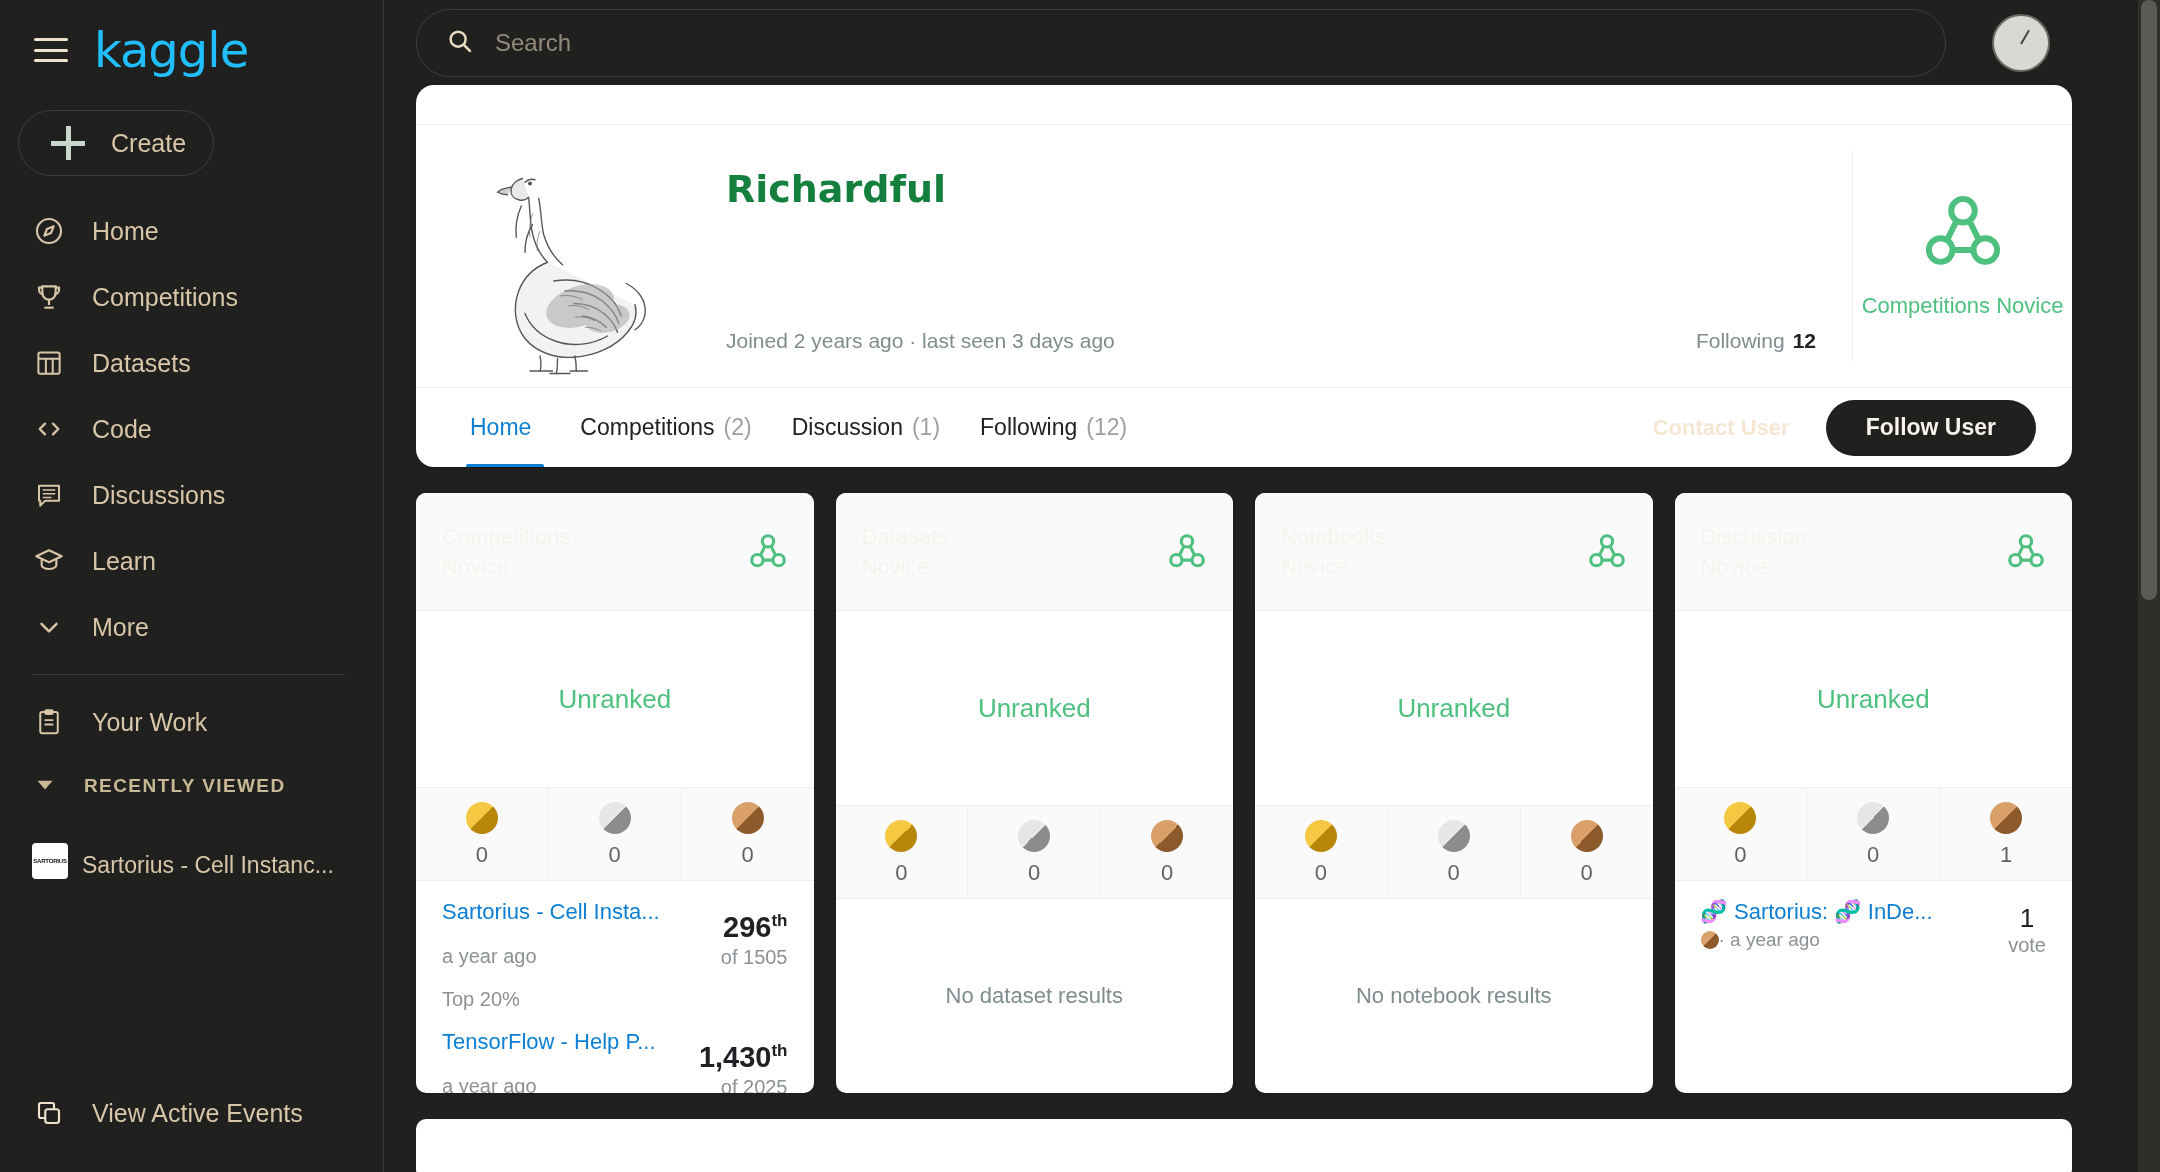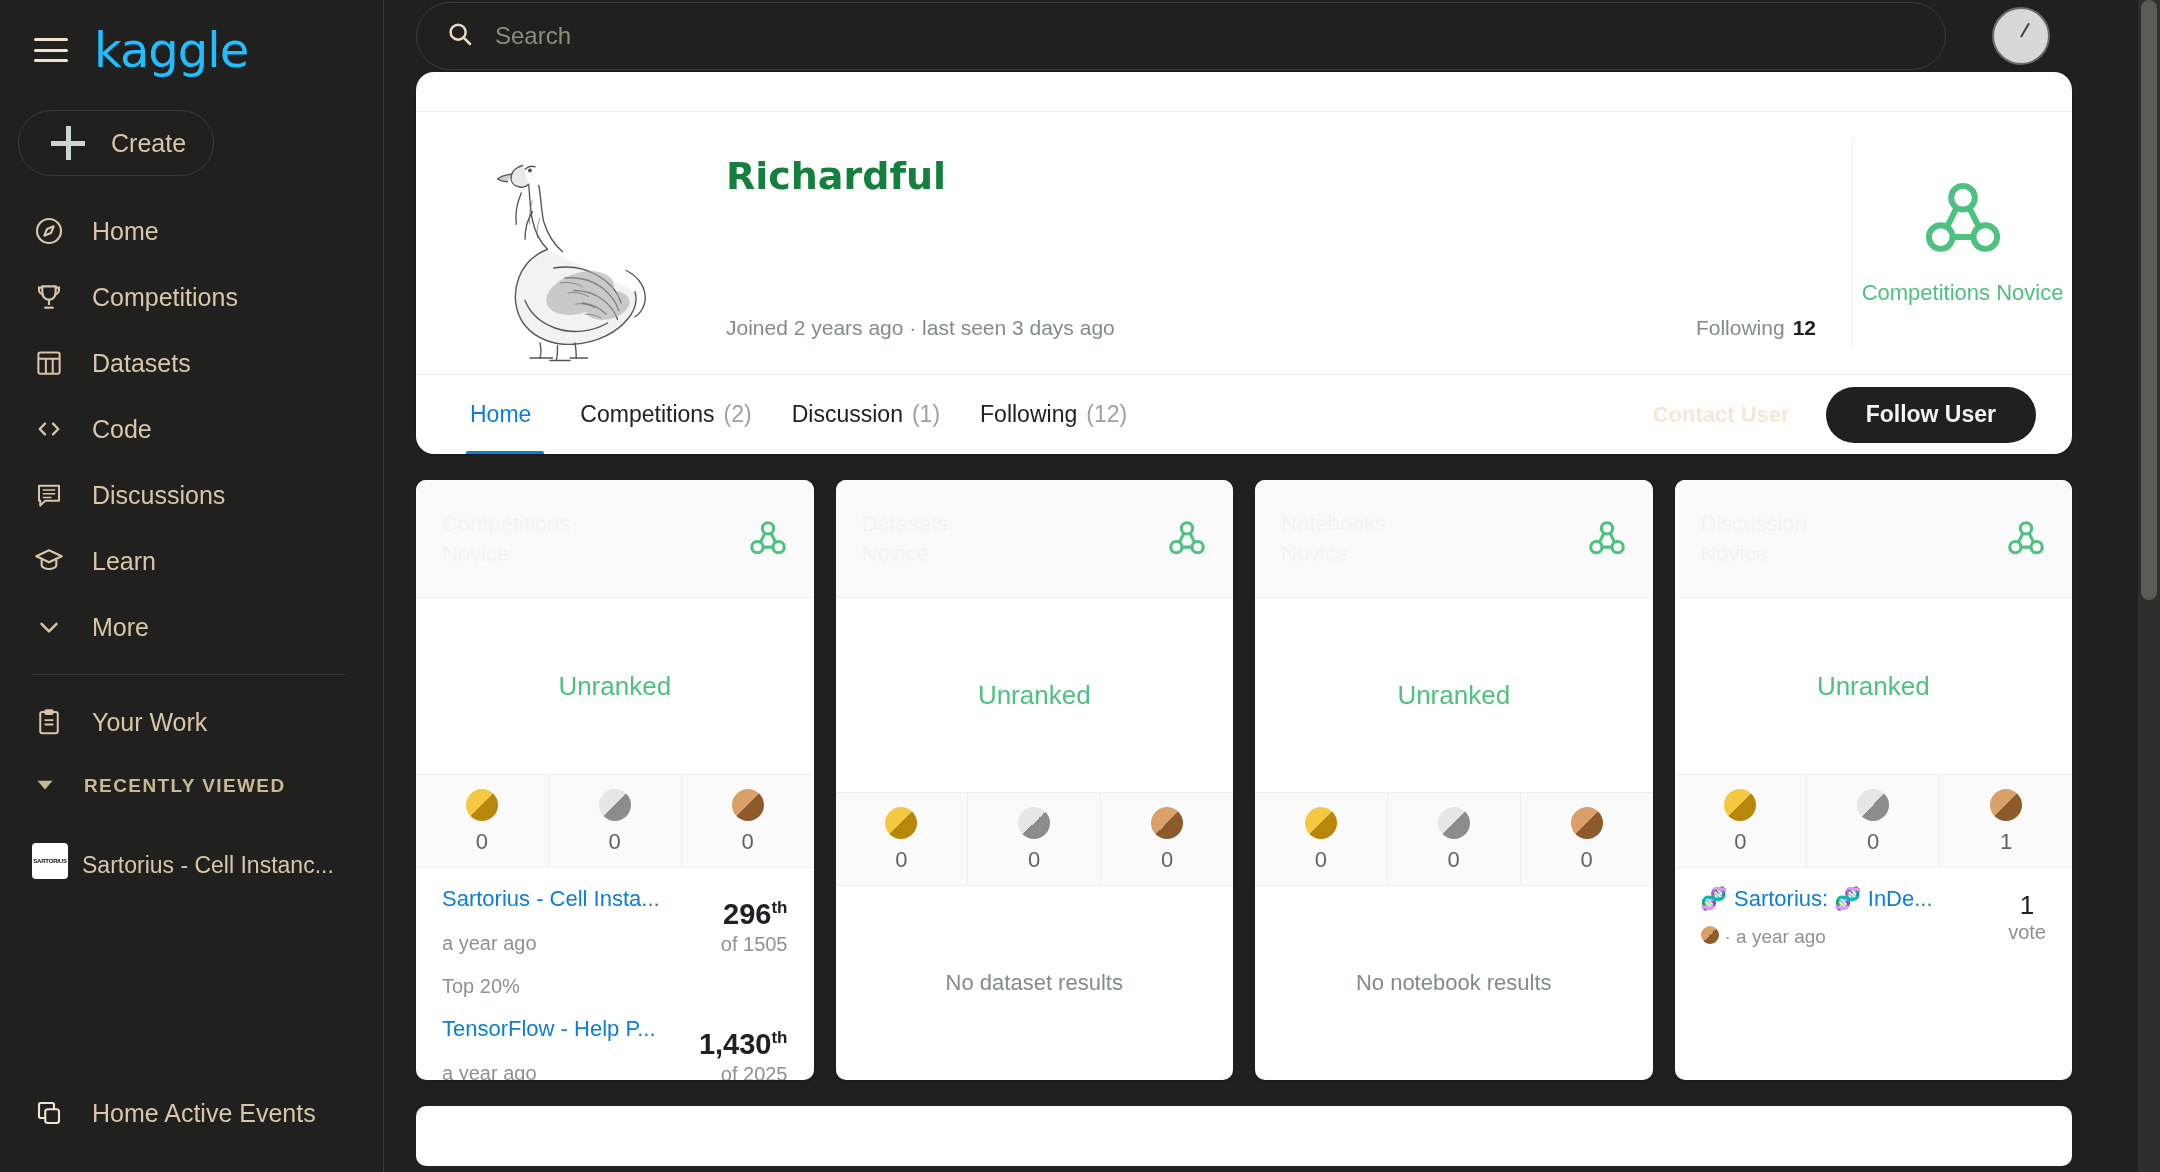--- a/index.html
+++ b/index.html
@@ -70,7 +70,7 @@
   
   .main { flex: 1; height: 1172px; position: relative; overflow: hidden; }
 
-  .topbar { height: 72px; display: flex; align-items: center; padding: 0 22px 0 32px; gap: 18px; }
+  .topbar { height: 85px; display: flex; align-items: center; padding: 0 22px 0 32px; gap: 18px; }
   .search {
     flex: 1; height: 68px; border: 1px solid #3d3d39; border-radius: 34px;
     display: flex; align-items: center; gap: 20px; padding: 0 28px;

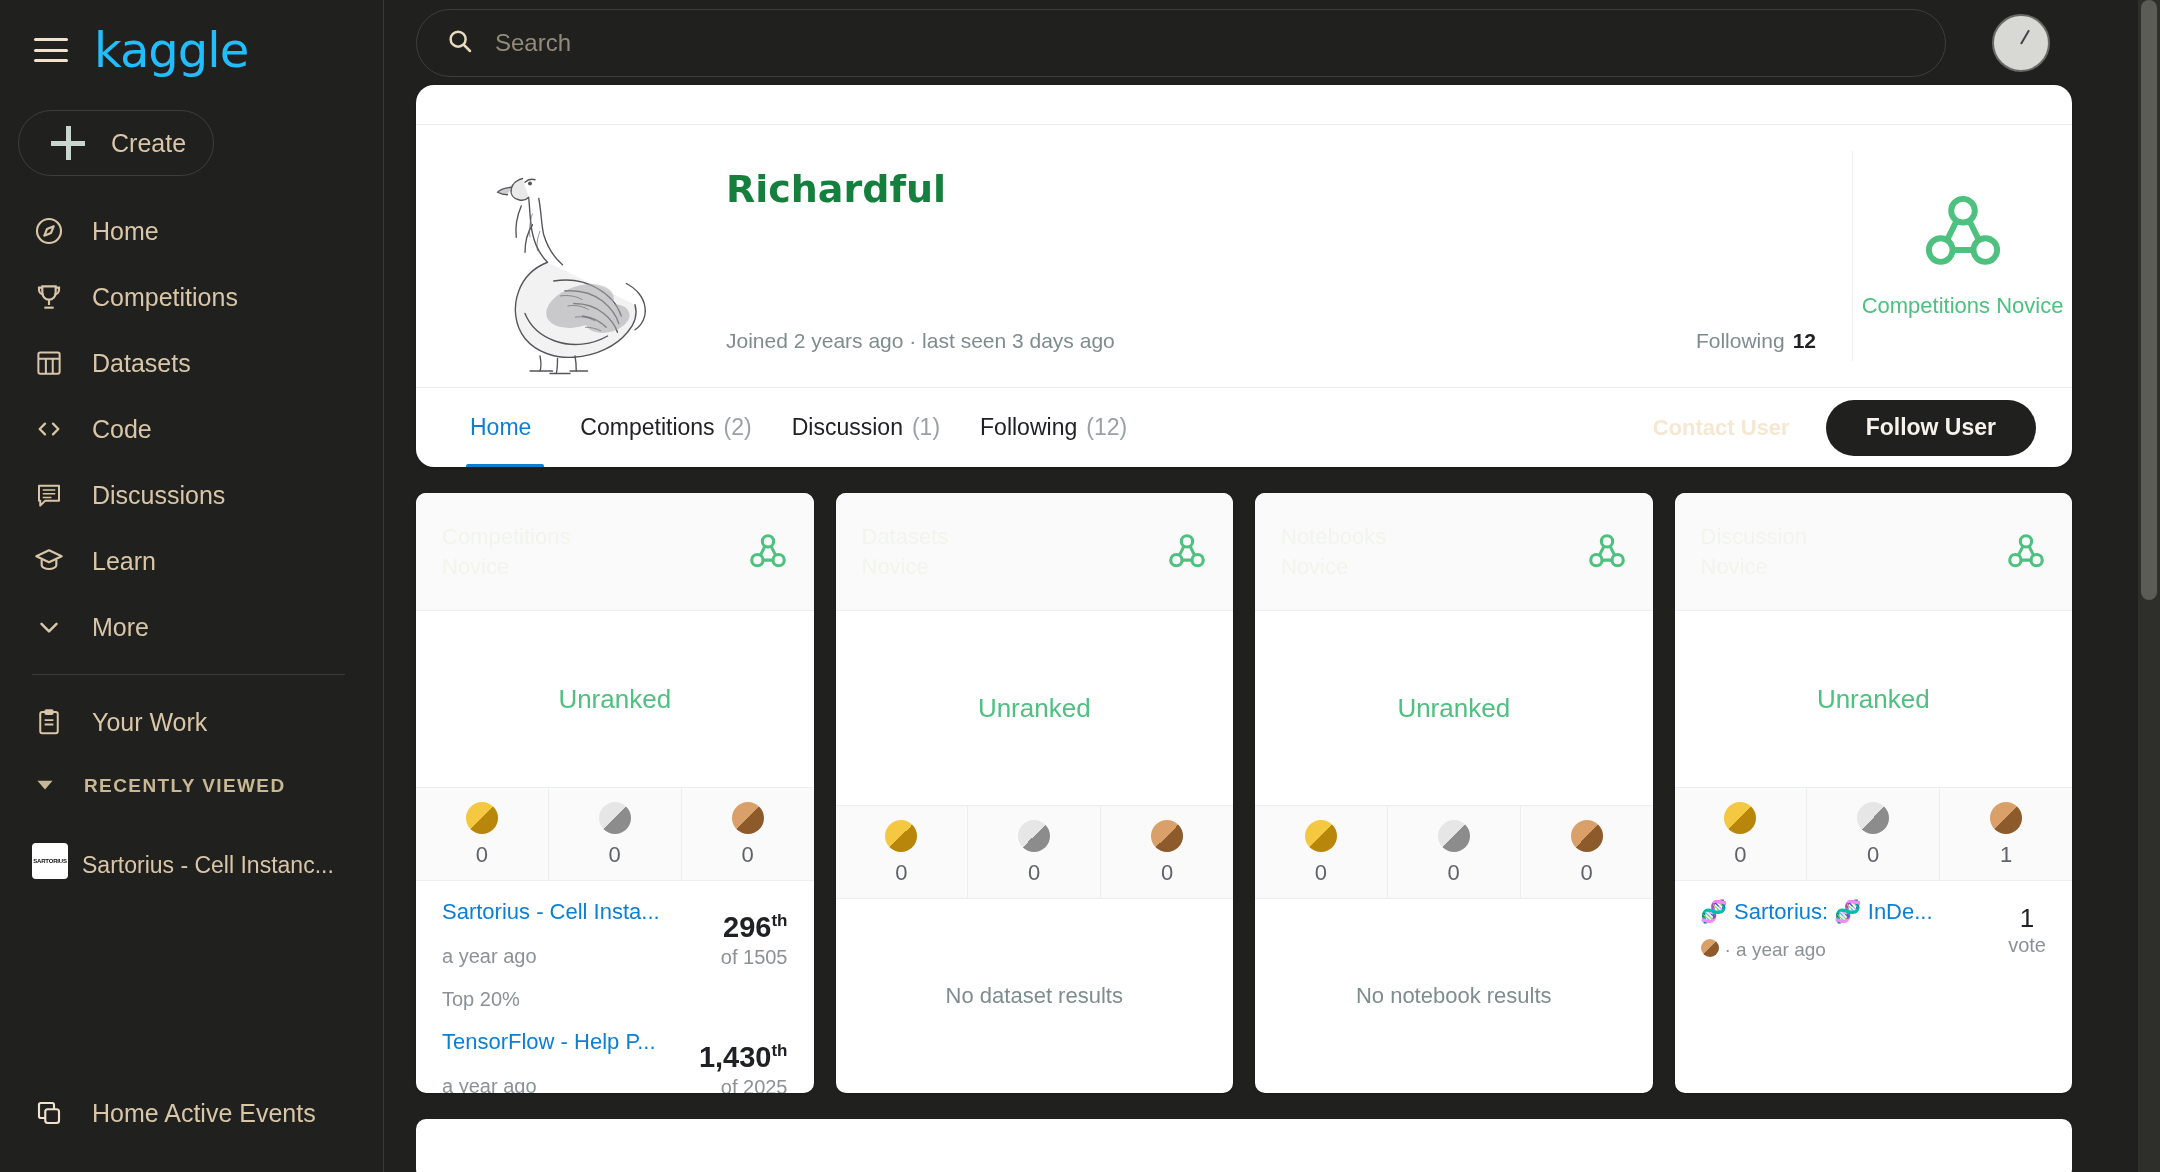--- a/index.html
+++ b/index.html
@@ -172,7 +172,7 @@
 
   .disc-row { display: flex; align-items: flex-start; justify-content: space-between; gap: 10px; }
   .disc-title { font-size: 22px; color: #0b7fd4; white-space: nowrap; overflow: hidden; text-overflow: ellipsis; max-width: 250px; cursor: pointer; }
-  .disc-sub { font-size: 19px; color: #8b9194; margin-top: 14px; display: flex; gap: 6px; }
+  .disc-sub { font-size: 19px; color: #8b9194; margin-top: 4px; display: flex; align-items: center; }
   .mini-medal { width: 18px; height: 18px; border-radius: 50%; display:inline-block;
                 background: linear-gradient(135deg,#d9a06a 0 50%, #8c5a2b 50% 100%); }
   .disc-right { text-align: center; padding-top: 4px; }

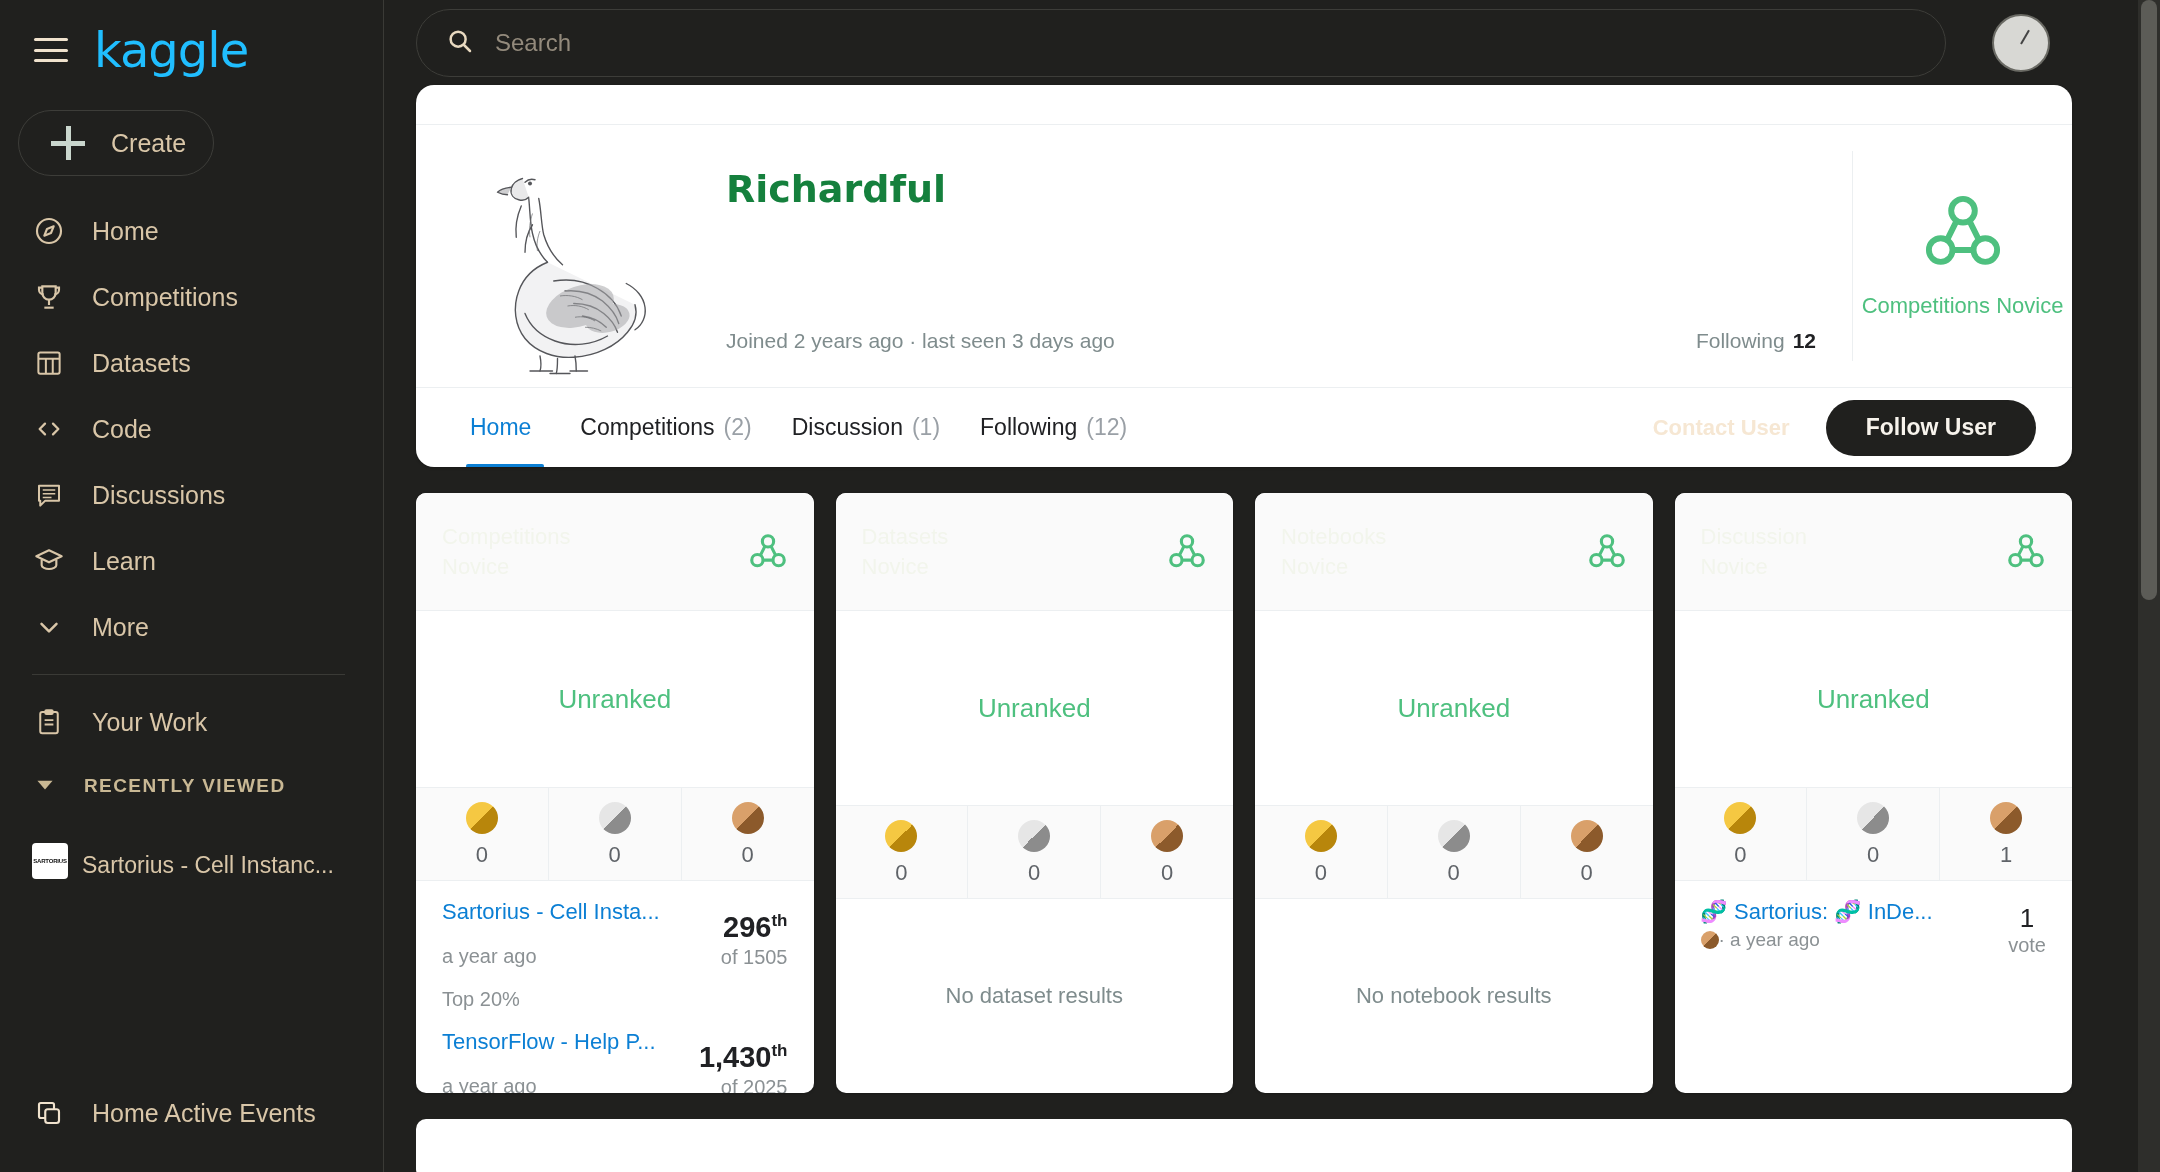--- a/index.html
+++ b/index.html
@@ -317,7 +317,7 @@
             <rect x="9" y="9" width="11" height="11" rx="2" fill="#20201e"></rect>
           </svg>
         </span>
-        <span class="lbl">Home Active Events</span>
+        <span class="lbl">View Active Events</span>
       </div>
     </div>
 

